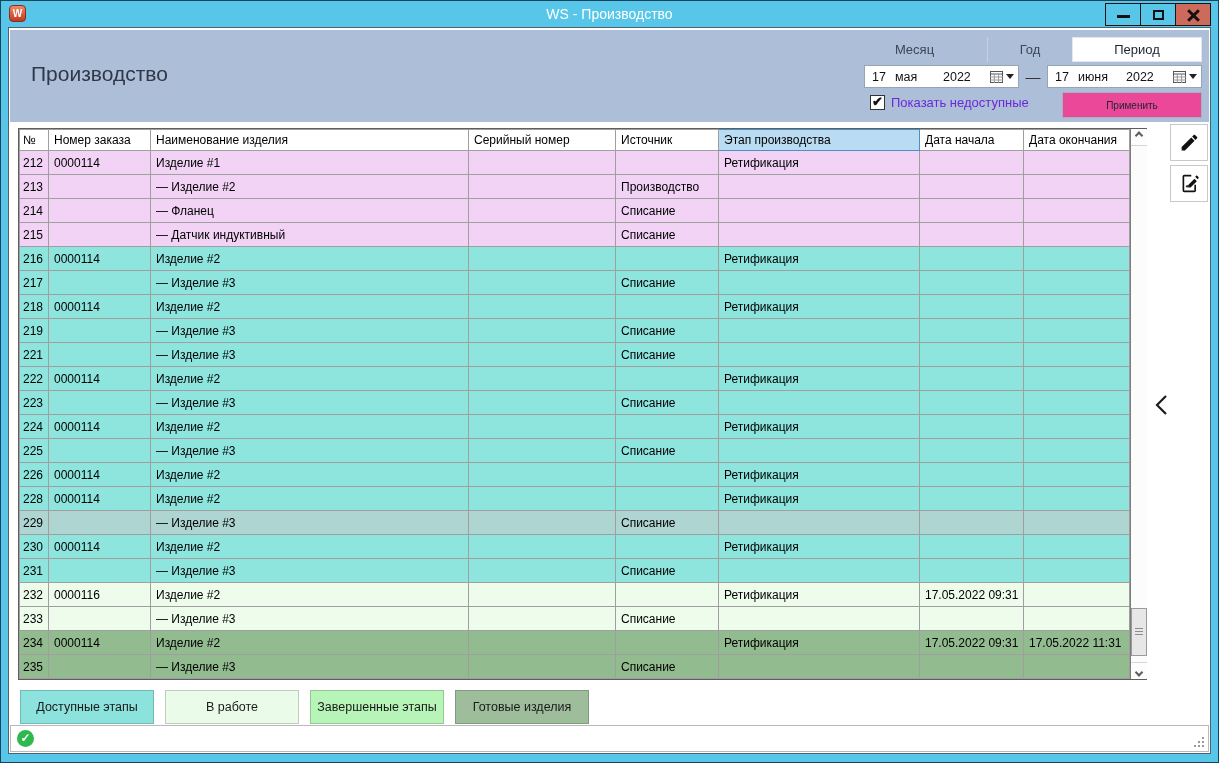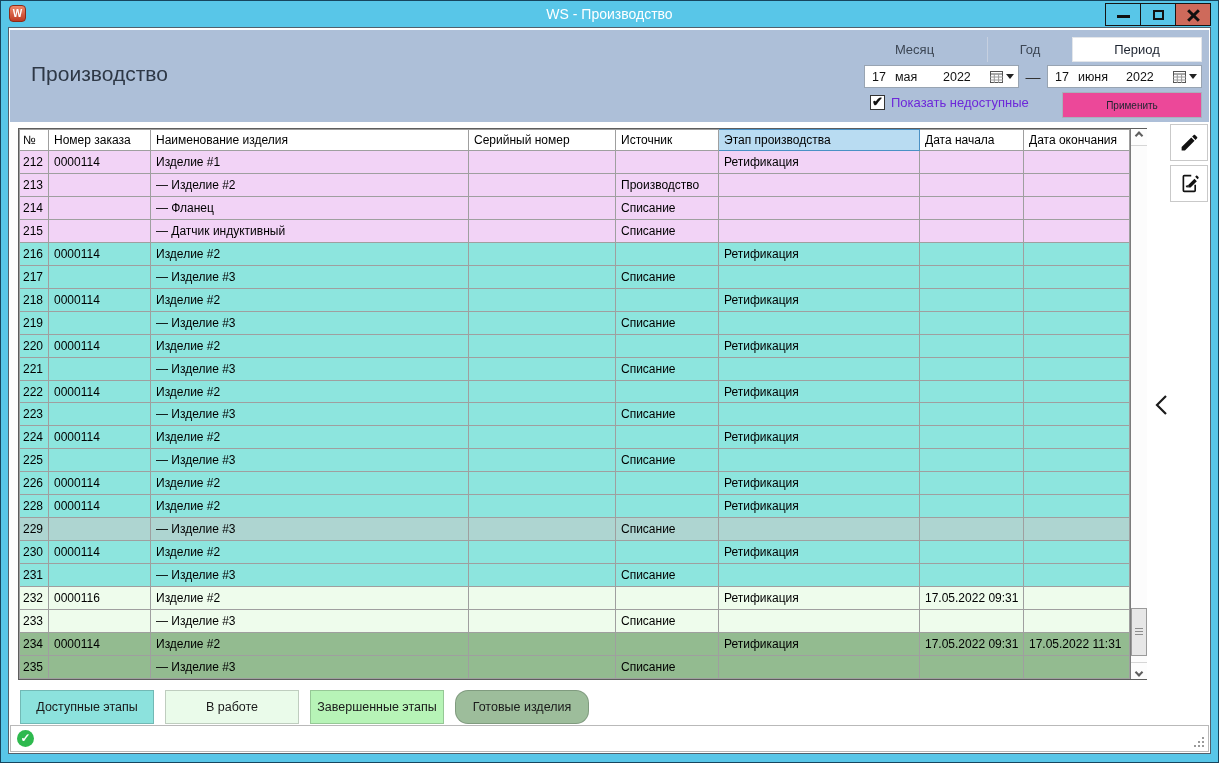--- a/index.html
+++ b/index.html
@@ -276,16 +276,6 @@
               <td></td>
               <td></td>
             </tr>
-            <tr style="background: rgb(141, 229, 222);">
-              <td>220</td>
-              <td>0000114</td>
-              <td>Изделие #2</td>
-              <td></td>
-              <td></td>
-              <td>Ретификация</td>
-              <td></td>
-              <td></td>
-            </tr>
             <tr style="background: rgb(141, 229, 222); padding-left: 41px;">
               <td>221</td>
               <td></td>

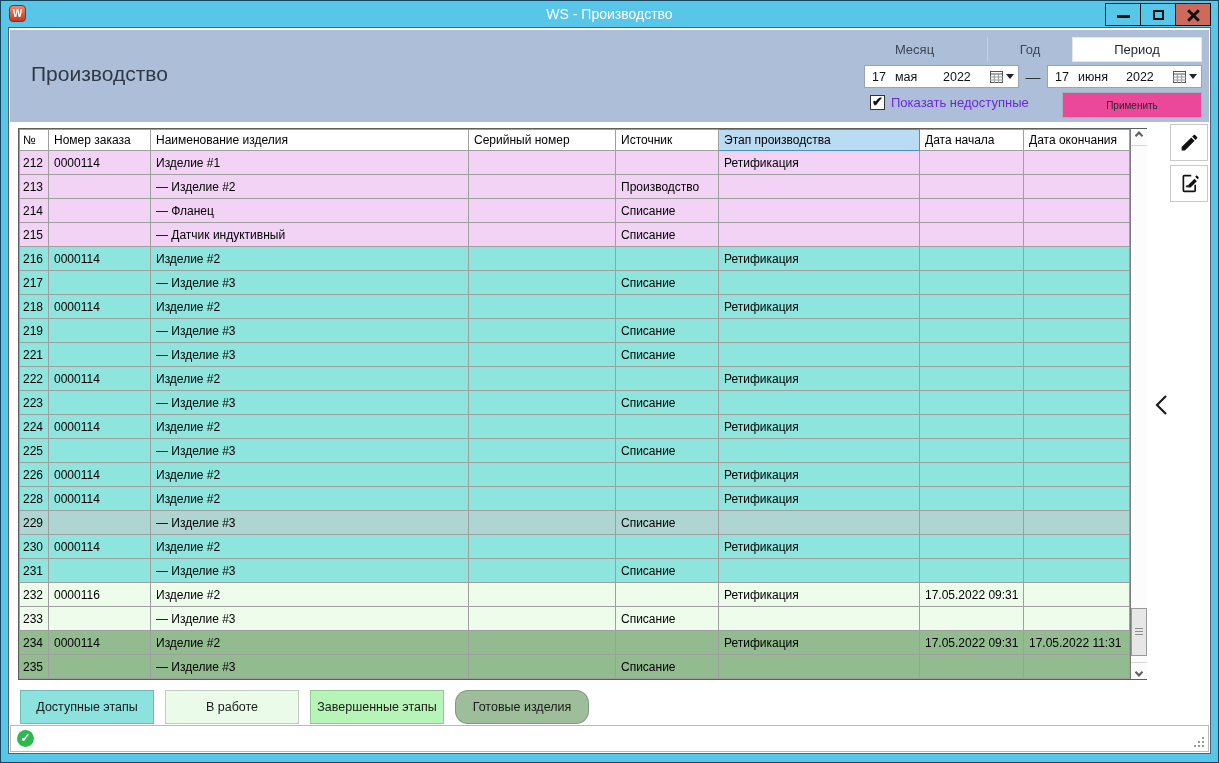--- a/index.html
+++ b/index.html
@@ -461,7 +461,7 @@
         <div class="legend-box" style="background: rgb(183, 244, 183);">
           <span>Завершенные этапы</span>
         </div>
-        <div class="legend-box" style="background: rgb(157, 189, 155); border-radius: 13px;">
+        <div class="legend-box" style="background: rgb(157, 189, 155);">
           <span>Готовые изделия</span>
         </div>
       </div>

